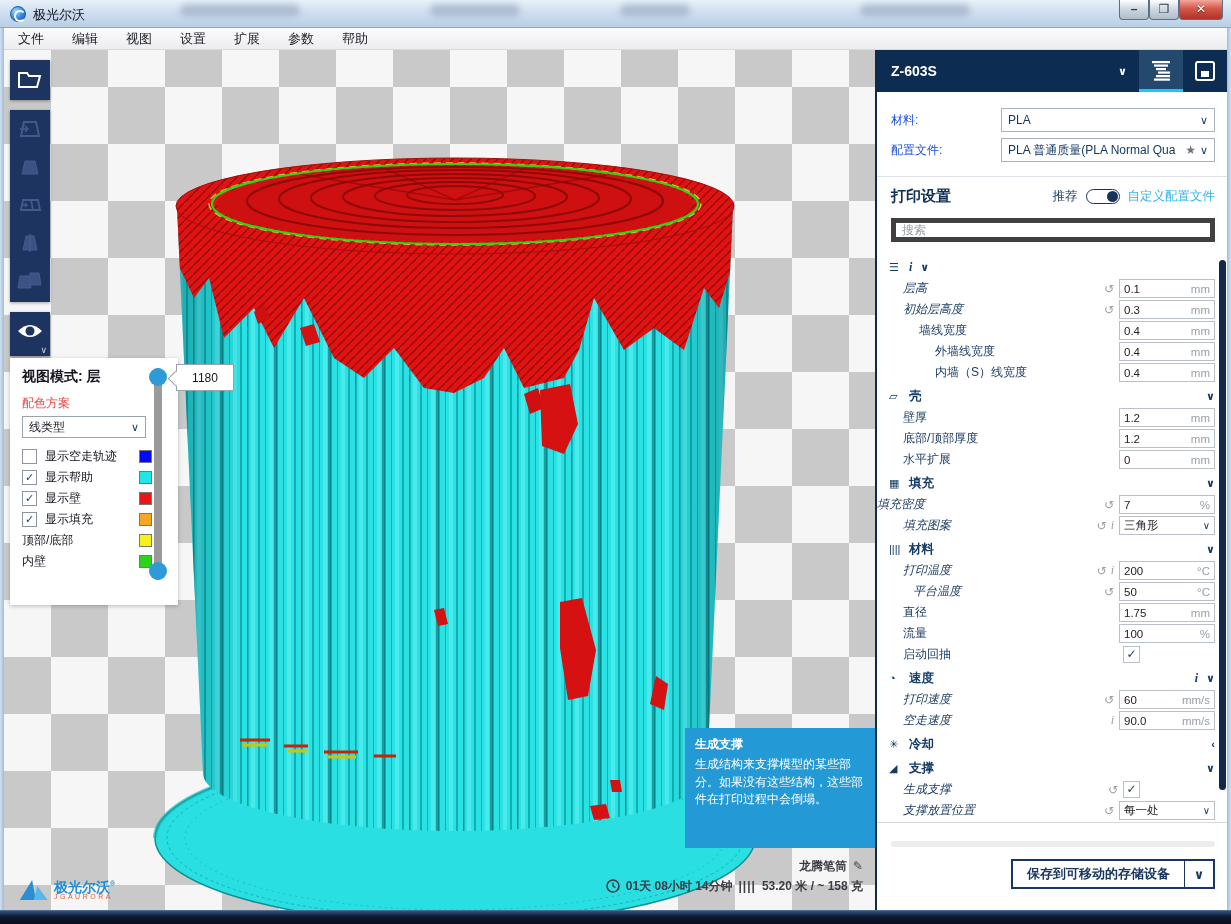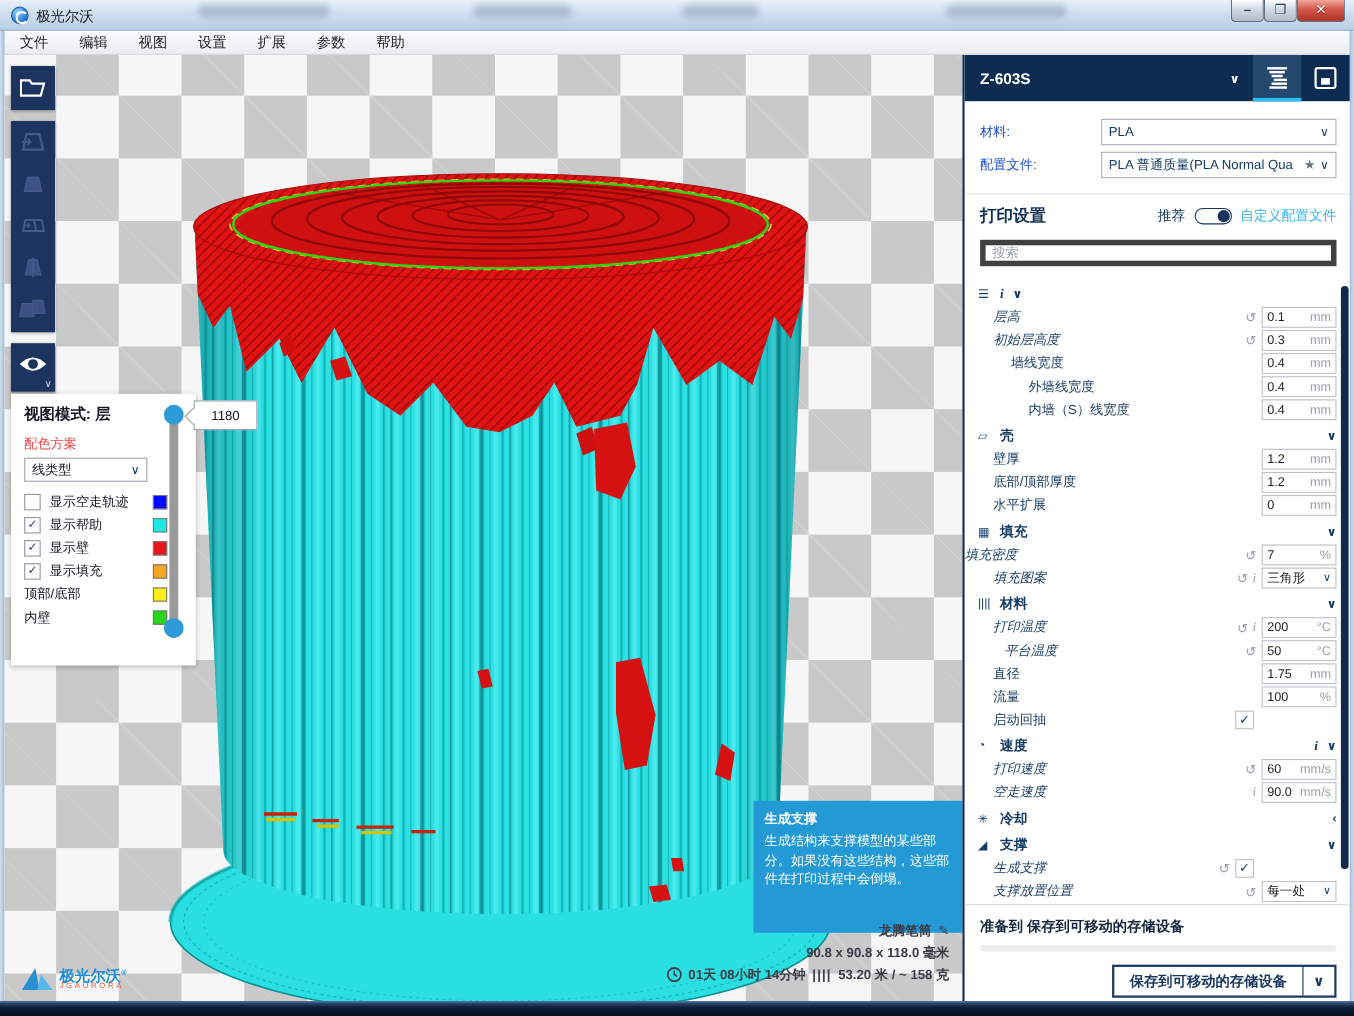--- a/index.html
+++ b/index.html
@@ -149,7 +149,7 @@
   .srow .lbl.mod { font-style:italic; }
   .srow .pre { display:flex; gap:4px; align-items:center; margin-right:5px; color:#9aa0a8; }
   .reset-ic { color:#9aa0a8; font-size:12px; }
-  .vbox { width:68px; height:19px; border:1px solid #b9c0c8; background:#fff; display:flex;
+  .vbox { width:96px; height:19px; border:1px solid #b9c0c8; background:#fff; display:flex;
     align-items:center; padding:0 4px; font-size:11.5px; color:#222; }
   .vbox .val { flex:1; }
   .vbox .unit { color:#9aa0a8; }

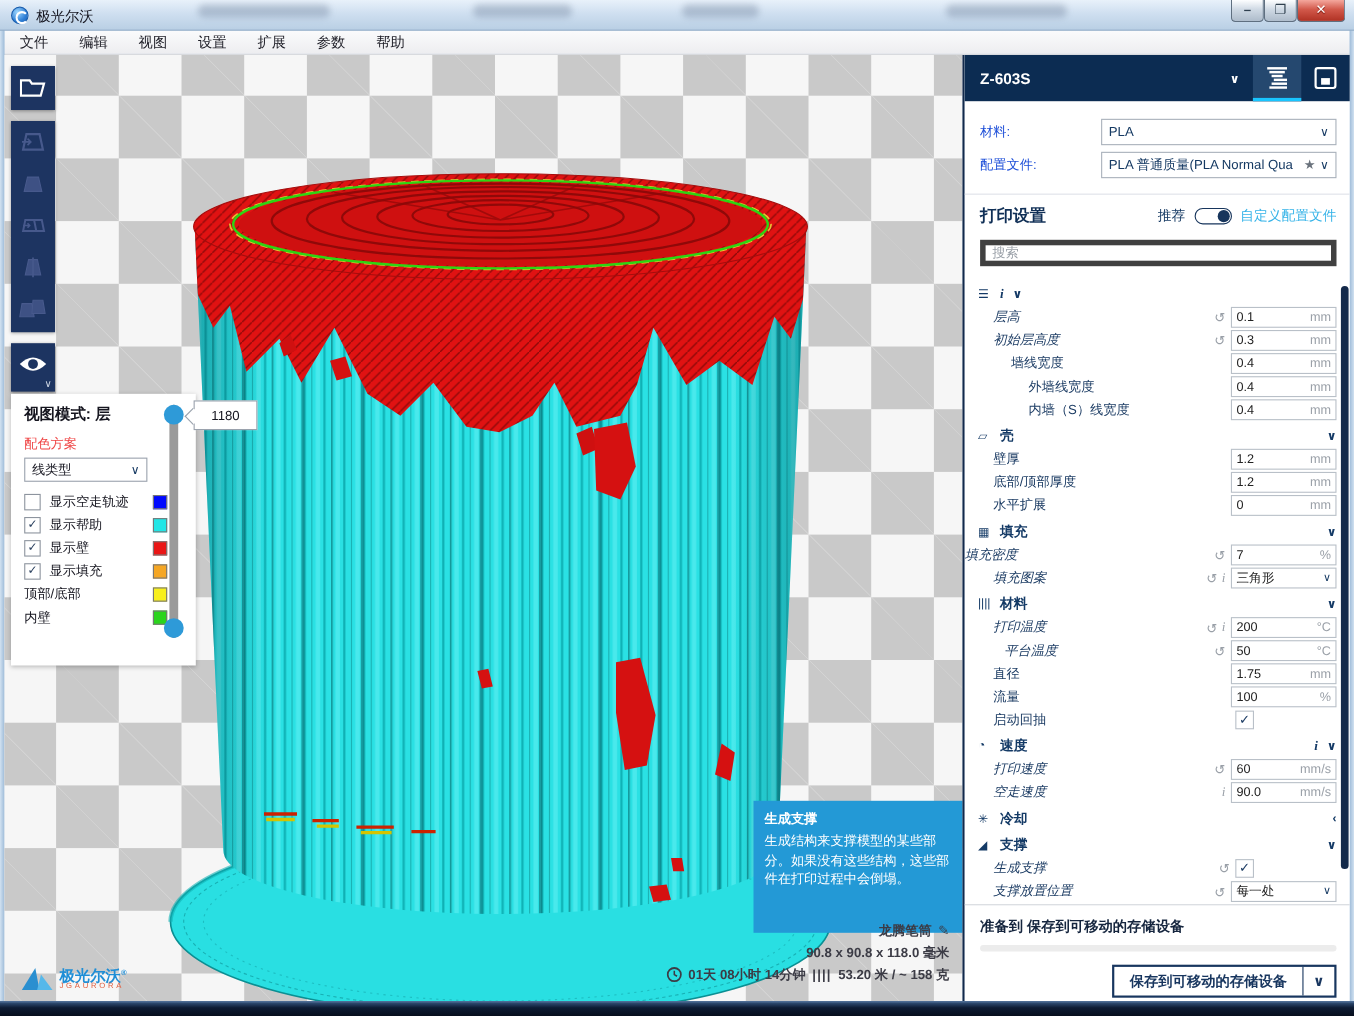--- a/index.html
+++ b/index.html
@@ -58,7 +58,7 @@
     background:#fff; box-shadow:0 1px 4px rgba(0,0,0,.25); padding:10px 12px; }
   .vp-title { font-size:14px; font-weight:bold; color:#15151f; }
   .vp-scheme { font-size:12px; color:#ef4444; margin-top:9px; }
-  .vp-select { margin-top:4px; width:112px; height:22px; border:1px solid #9aa2ad;
+  .vp-select { margin-top:4px; width:124px; height:22px; border:1px solid #9aa2ad;
     display:flex; align-items:center; font-size:12px; color:#15151f; padding:0 6px;
     justify-content:space-between; background:#fff; }
   .vp-rows { margin-top:8px; }

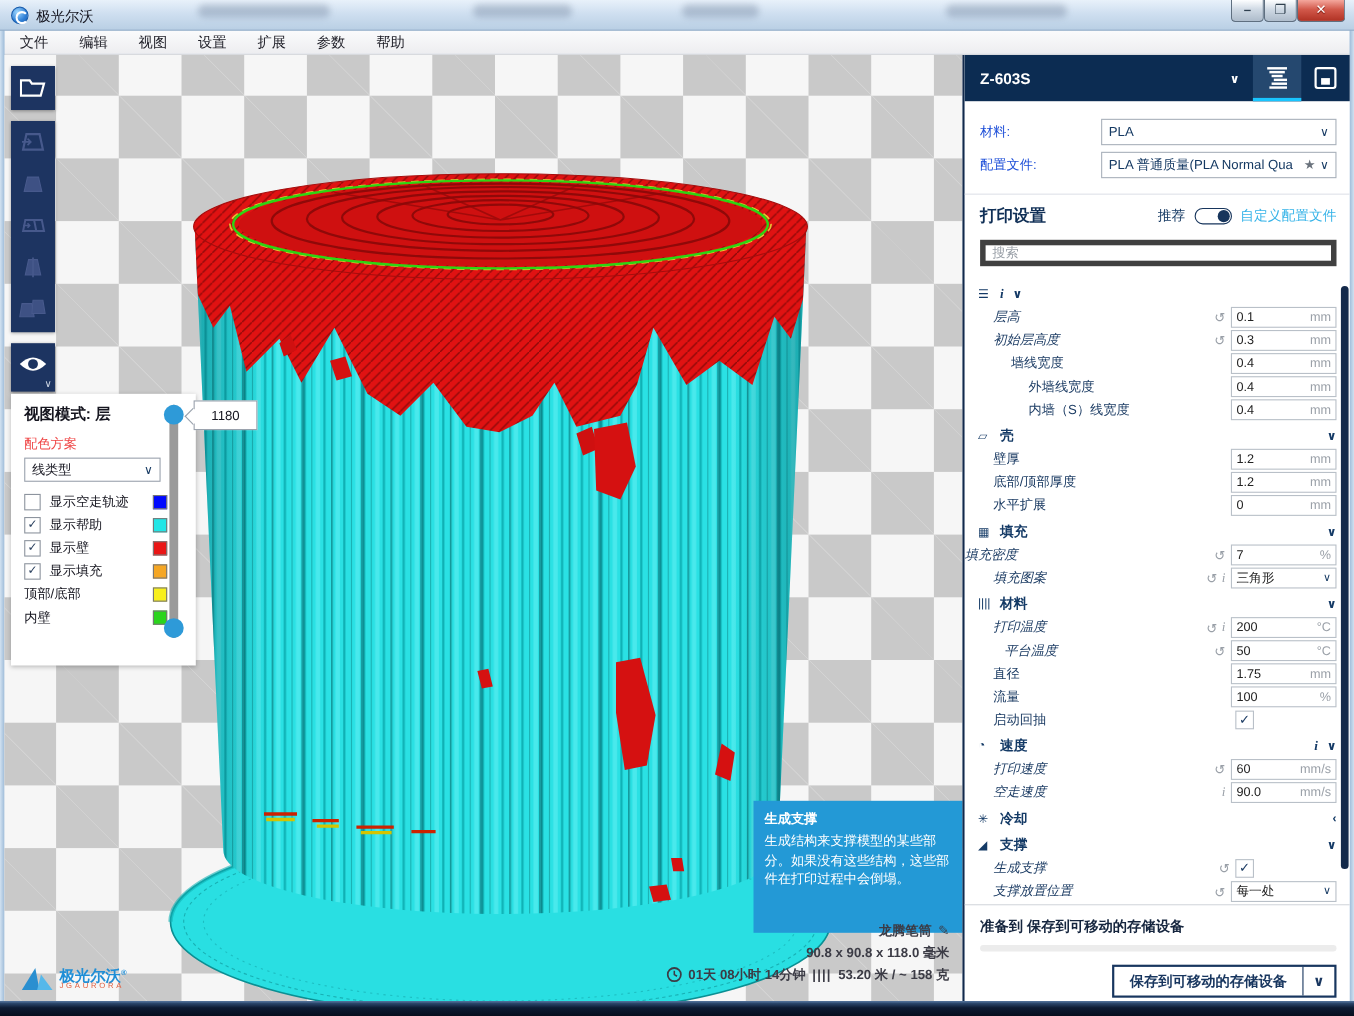--- a/index.html
+++ b/index.html
@@ -698,7 +698,6 @@
   </div>
 
   <div class="rp-status">
-    <div class="status-heading">准备到 保存到可移动的存储设备</div>
     <div class="progress"></div>
     <div class="action-row">
       <div class="save-btn">

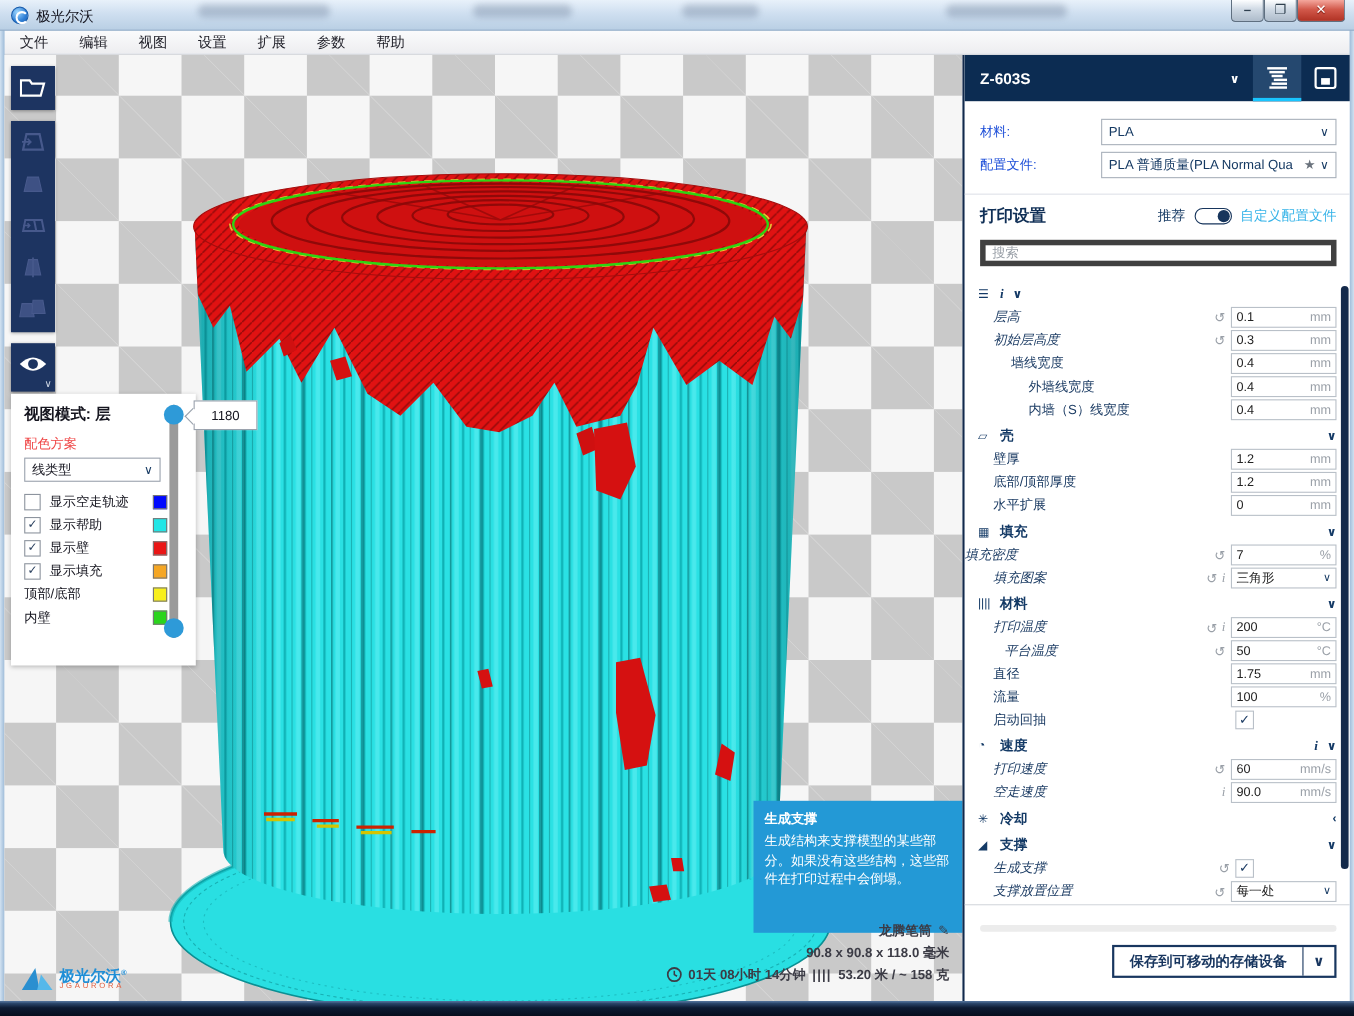--- a/index.html
+++ b/index.html
@@ -382,7 +382,6 @@
       <span>龙腾笔筒</span>
       <span class="mini-icon">✎</span>
     </div>
-    <div class="row">90.8 x 90.8 x 118.0 毫米</div>
     <div class="row">
       <svg width="14" height="14" viewBox="0 0 14 14">
         <circle cx="7" cy="7" r="6" fill="none" stroke="#3c3c46" stroke-width="1.6"></circle>

